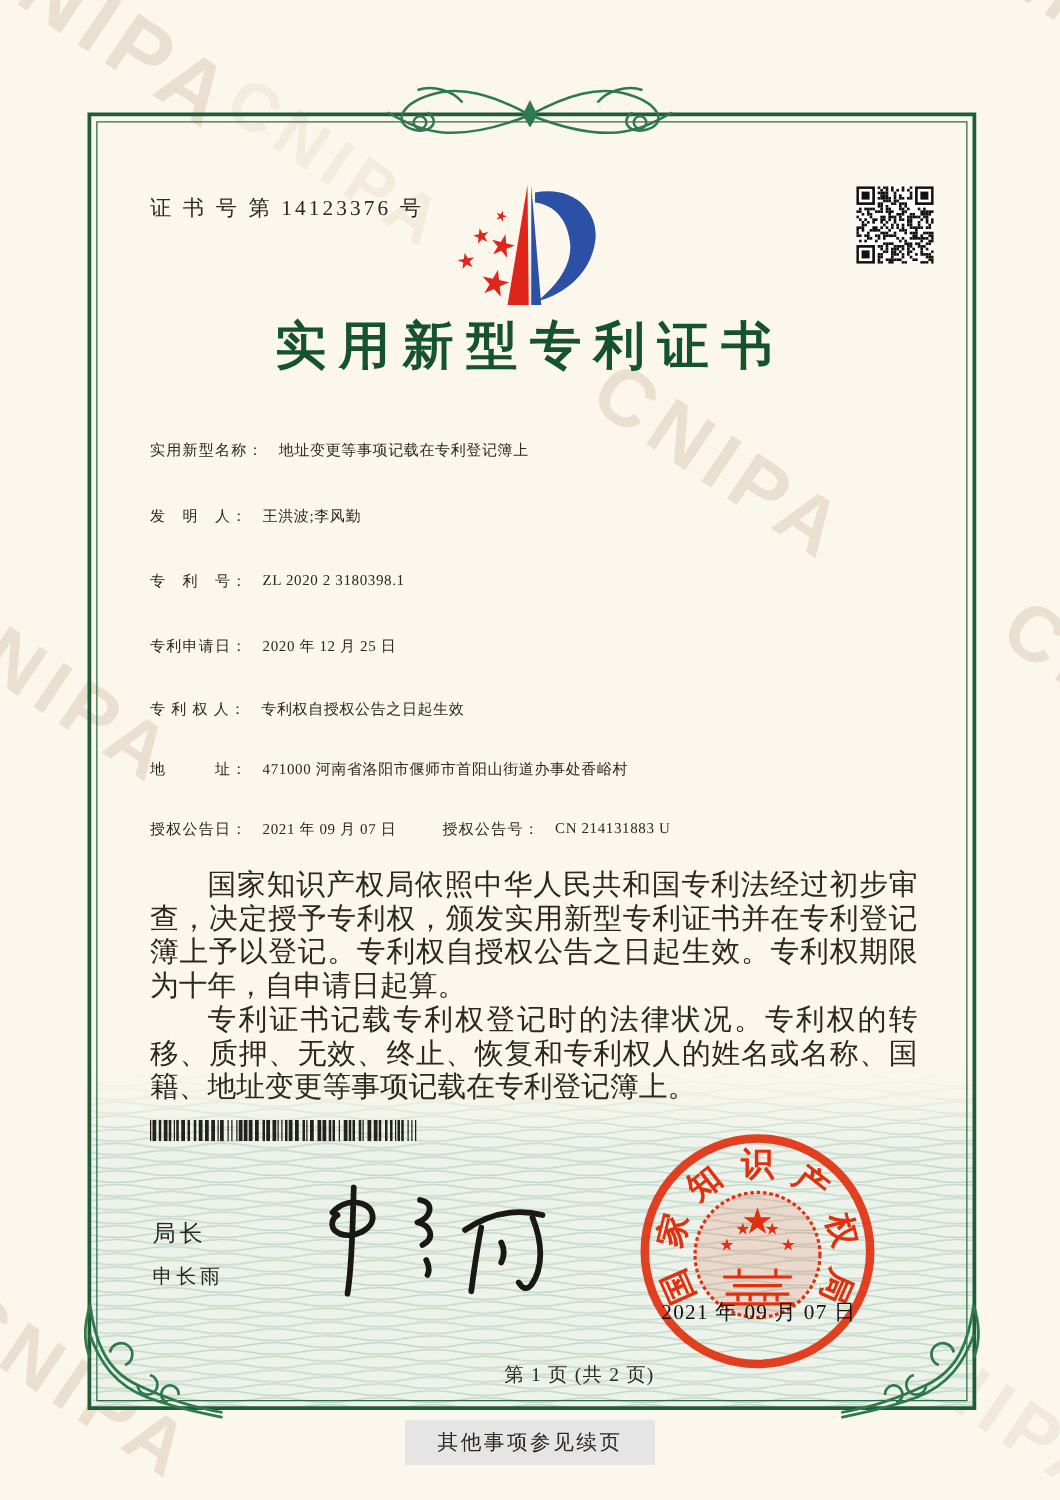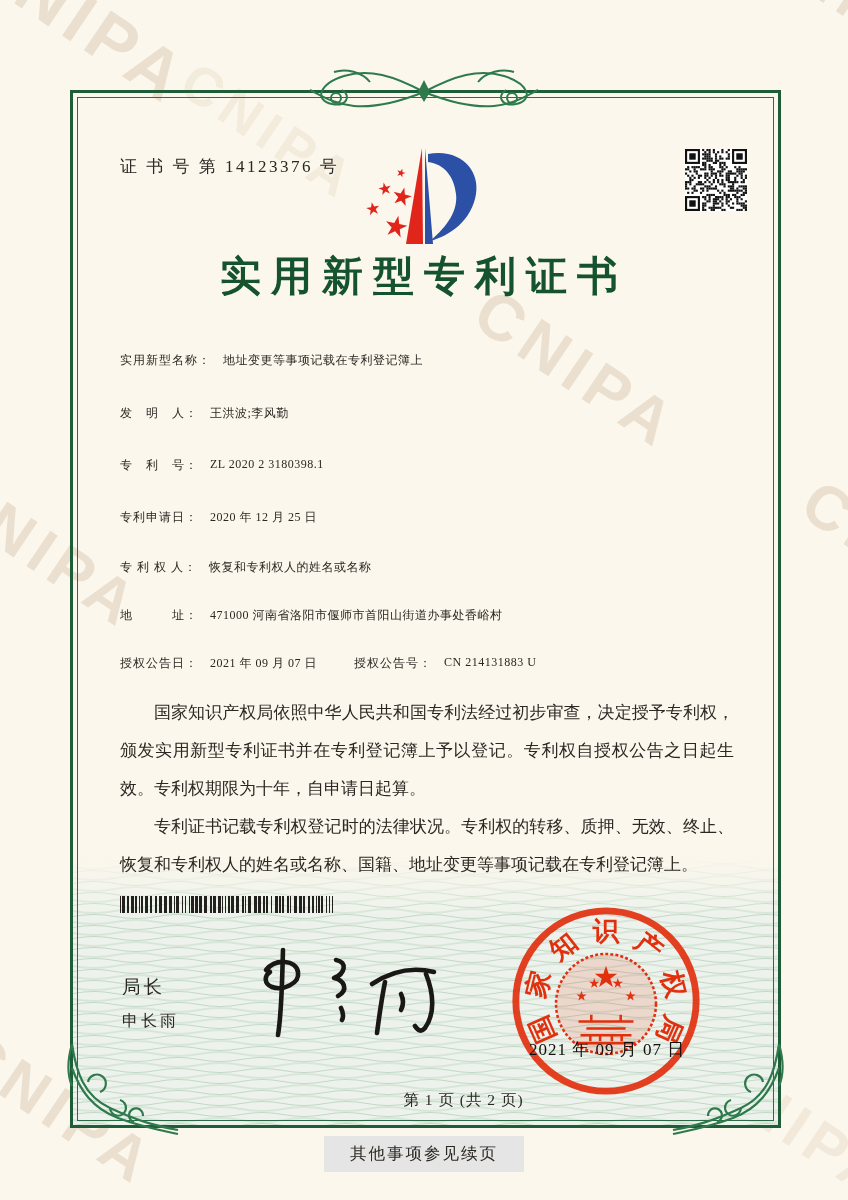--- a/index.html
+++ b/index.html
@@ -488,7 +488,7 @@
   </div>
   <div class="row" style="top:559px">
     <span class="lbl">专 利 权 人：</span>
-    <span class="val">恢复和专利权人的姓名或名称</span>
+    <span class="val">专利权自授权公告之日起生效</span>
   </div>
   <div class="row" style="top:607px">
     <span class="lbl">地　　　址：</span>

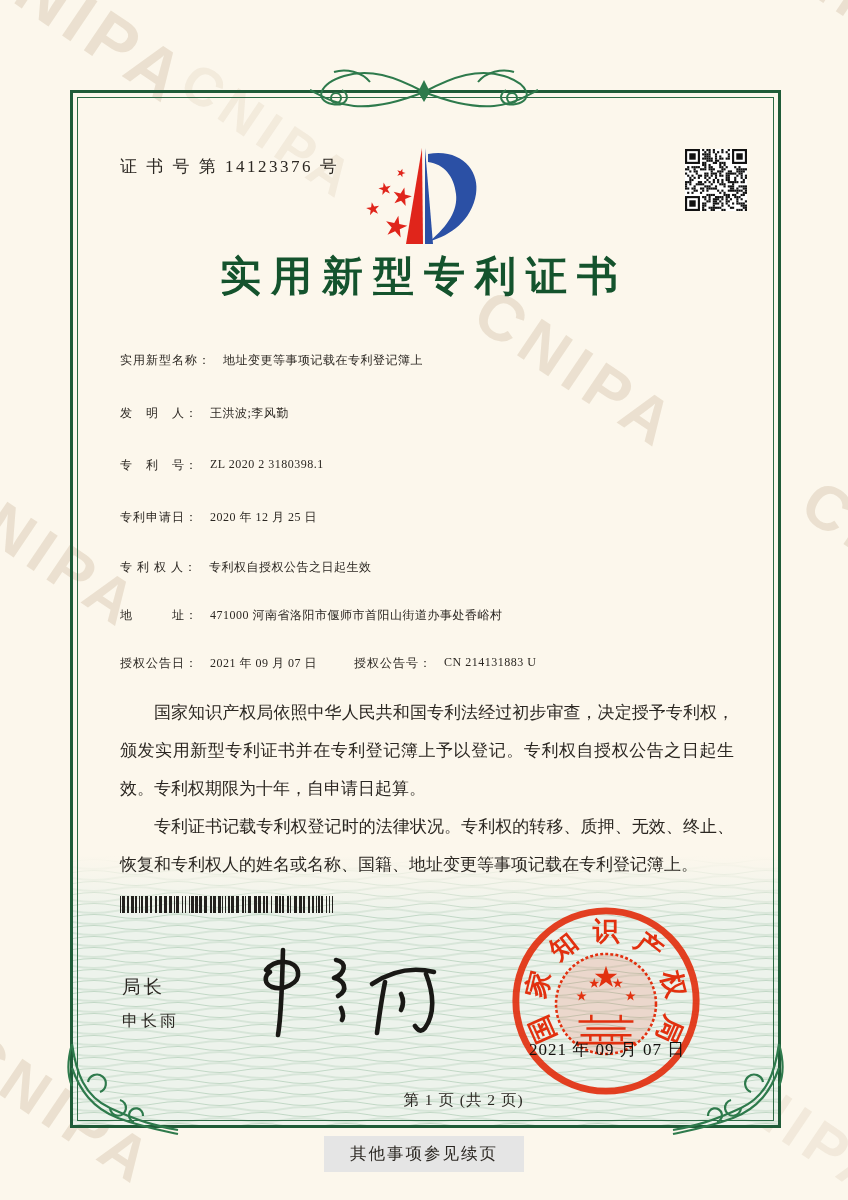--- a/index.html
+++ b/index.html
@@ -34,8 +34,8 @@
   .val{margin-left:12px;letter-spacing:0.5px;}
   .lbl2{margin-left:37px;}
   
-  .body-text{position:absolute;left:120px;top:694px;width:614px;font-size:17px;
-    line-height:38px;text-align:justify;z-index:3;font-family:Liberation Serif, serif;}
+  .body-text{position:absolute;left:120px;top:694px;width:614px;font-size:23px;
+    line-height:27px;text-align:justify;z-index:3;font-family:Liberation Serif, serif;}
   .body-text p{margin:0;text-indent:2em;}
   
   .band{position:absolute;left:73px;top:856px;z-index:1;}

